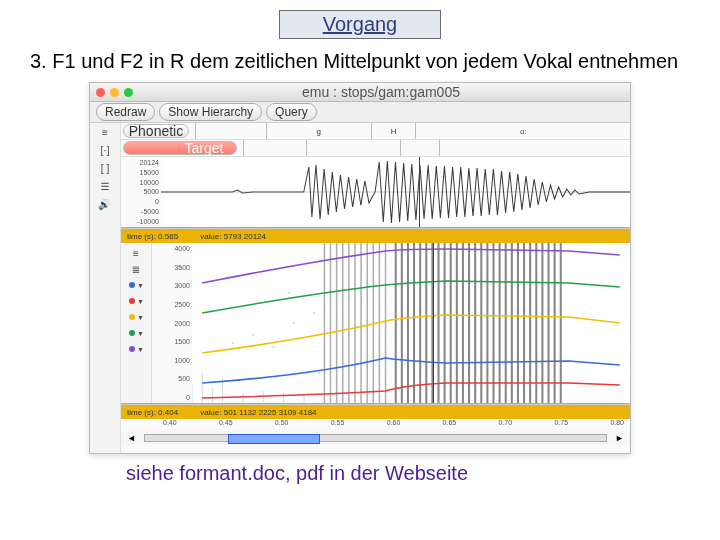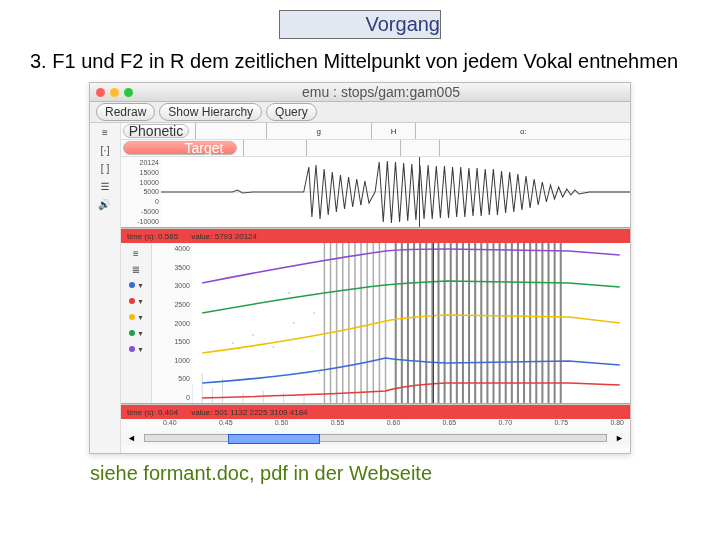--- a/index.html
+++ b/index.html
@@ -15,12 +15,13 @@
   .title-chip {
     margin: 0 auto 10px auto;
     width: 160px;
-    text-align: right;
+    text-align: center;
     padding: 2px 0;
     border: 1px solid #6b6b6b;
     background: #e3e7f1;
     color: #2e3f7a;
     font-size: 20px;
+    text-decoration: underline;
   }
   .step-text { font-size: 20px; color: #000; margin: 6px 0 8px 0; line-height: 1.25; }
   .caption { font-size: 20px; color: #4d7c0f; margin-top: 8px; margin-left: 60px; }

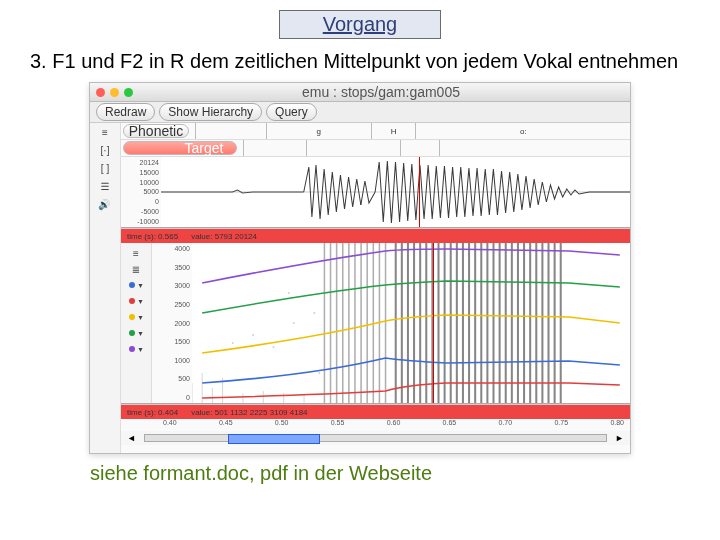--- a/index.html
+++ b/index.html
@@ -138,14 +138,14 @@
 
   .status-bar {
     height: 14px;
-    background: #ef4444;
+    background: #eab308;
     border-top: 1px solid #ccc;
     display: flex;
     align-items: center;
     font-size: 8px;
     color: #333;
     padding: 0 6px;
-    gap: 13px;
+    gap: 22px;
   }
 
   .xticks {

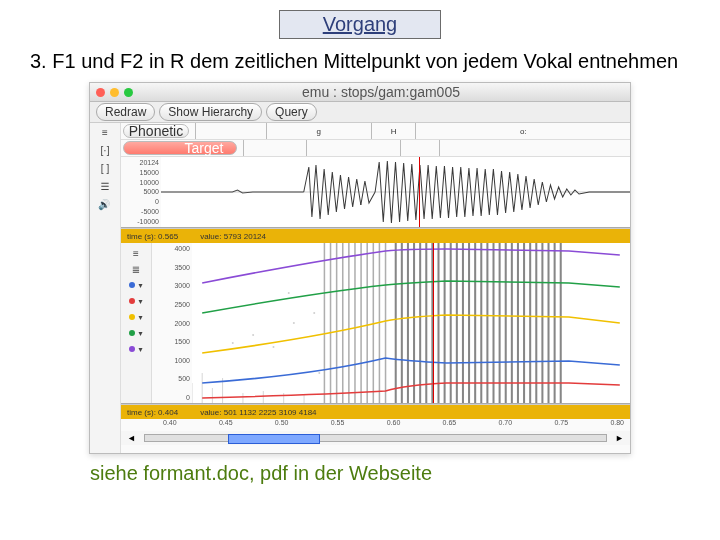--- a/index.html
+++ b/index.html
@@ -24,7 +24,7 @@
     text-decoration: underline;
   }
   .step-text { font-size: 20px; color: #000; margin: 6px 0 8px 0; line-height: 1.25; }
-  .caption { font-size: 20px; color: #4d7c0f; margin-top: 8px; margin-left: 60px; }
+  .caption { font-size: 20px; color: #4c1d95; margin-top: 8px; margin-left: 96px; }
 
   .app-window {
     margin: 0 auto;

